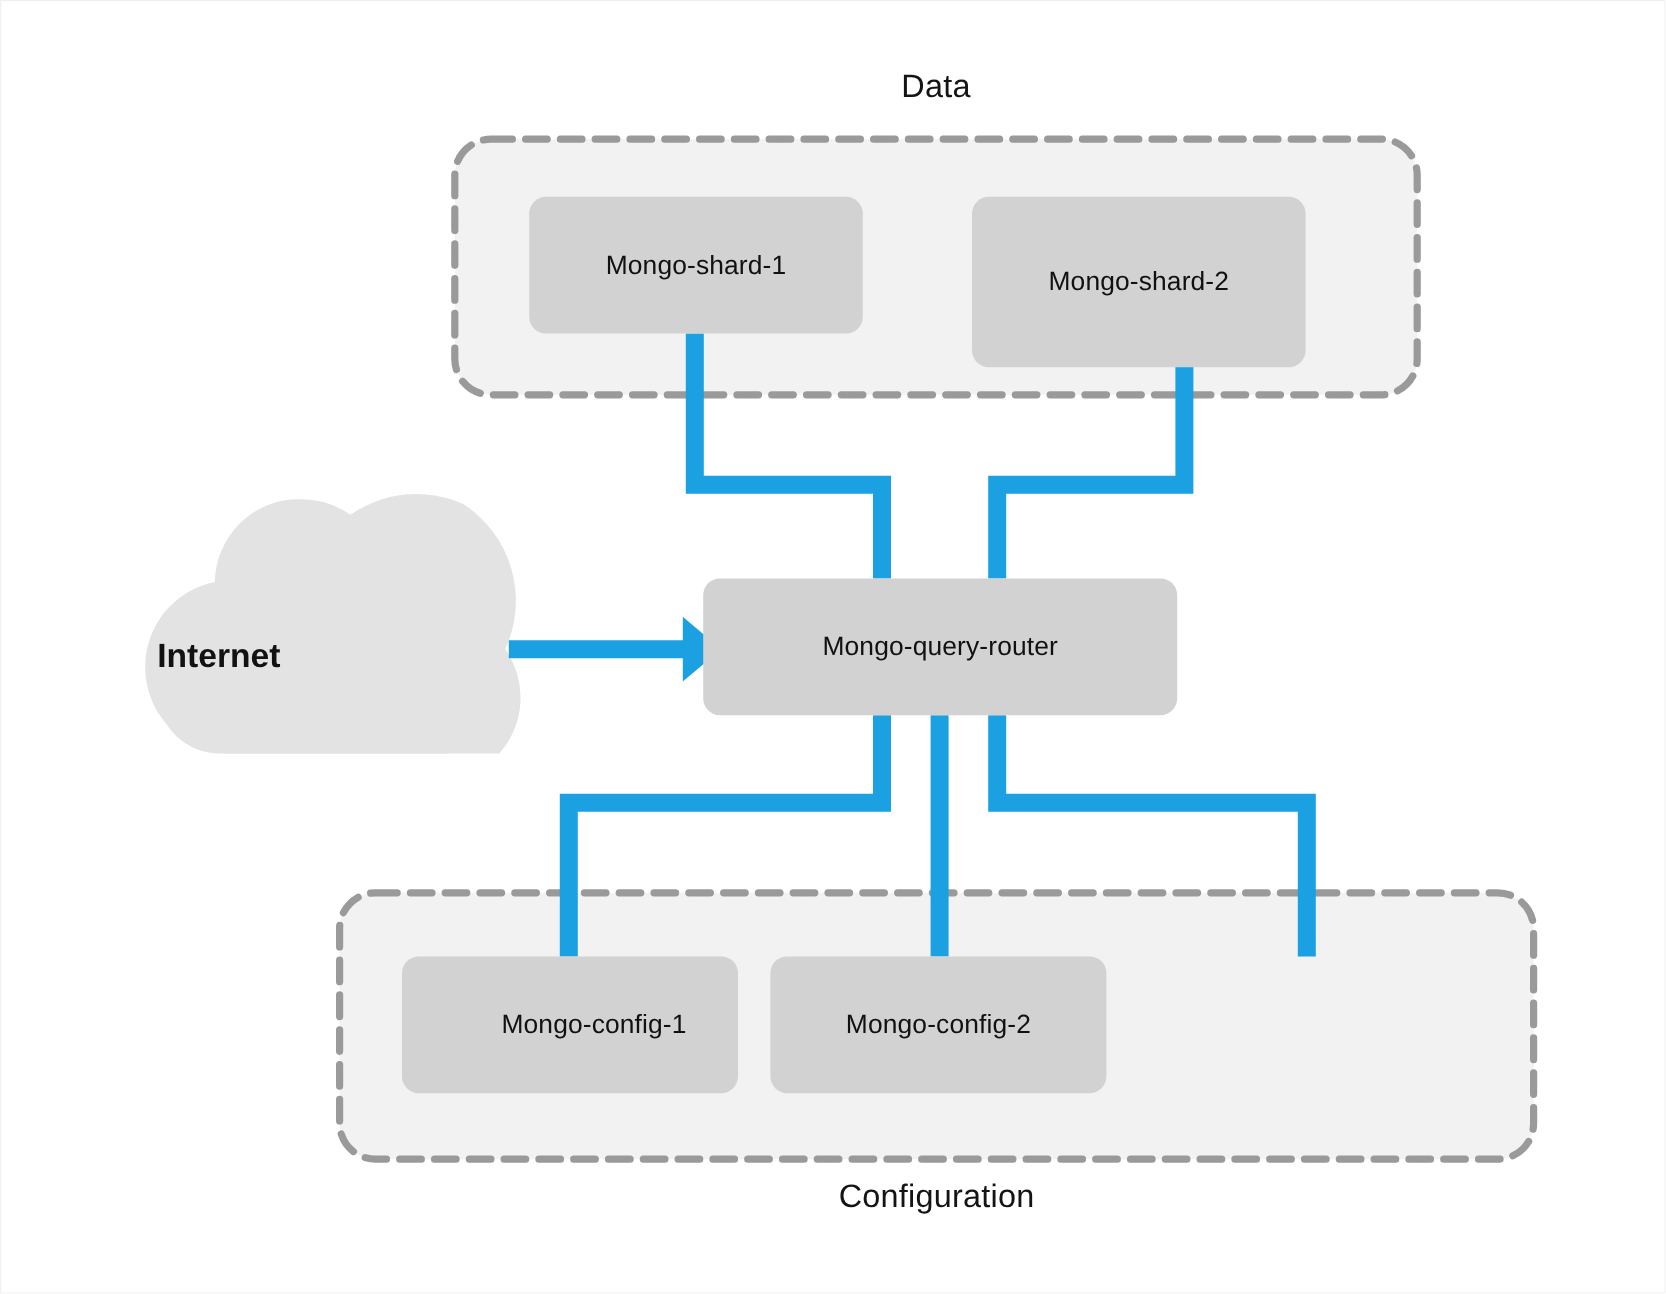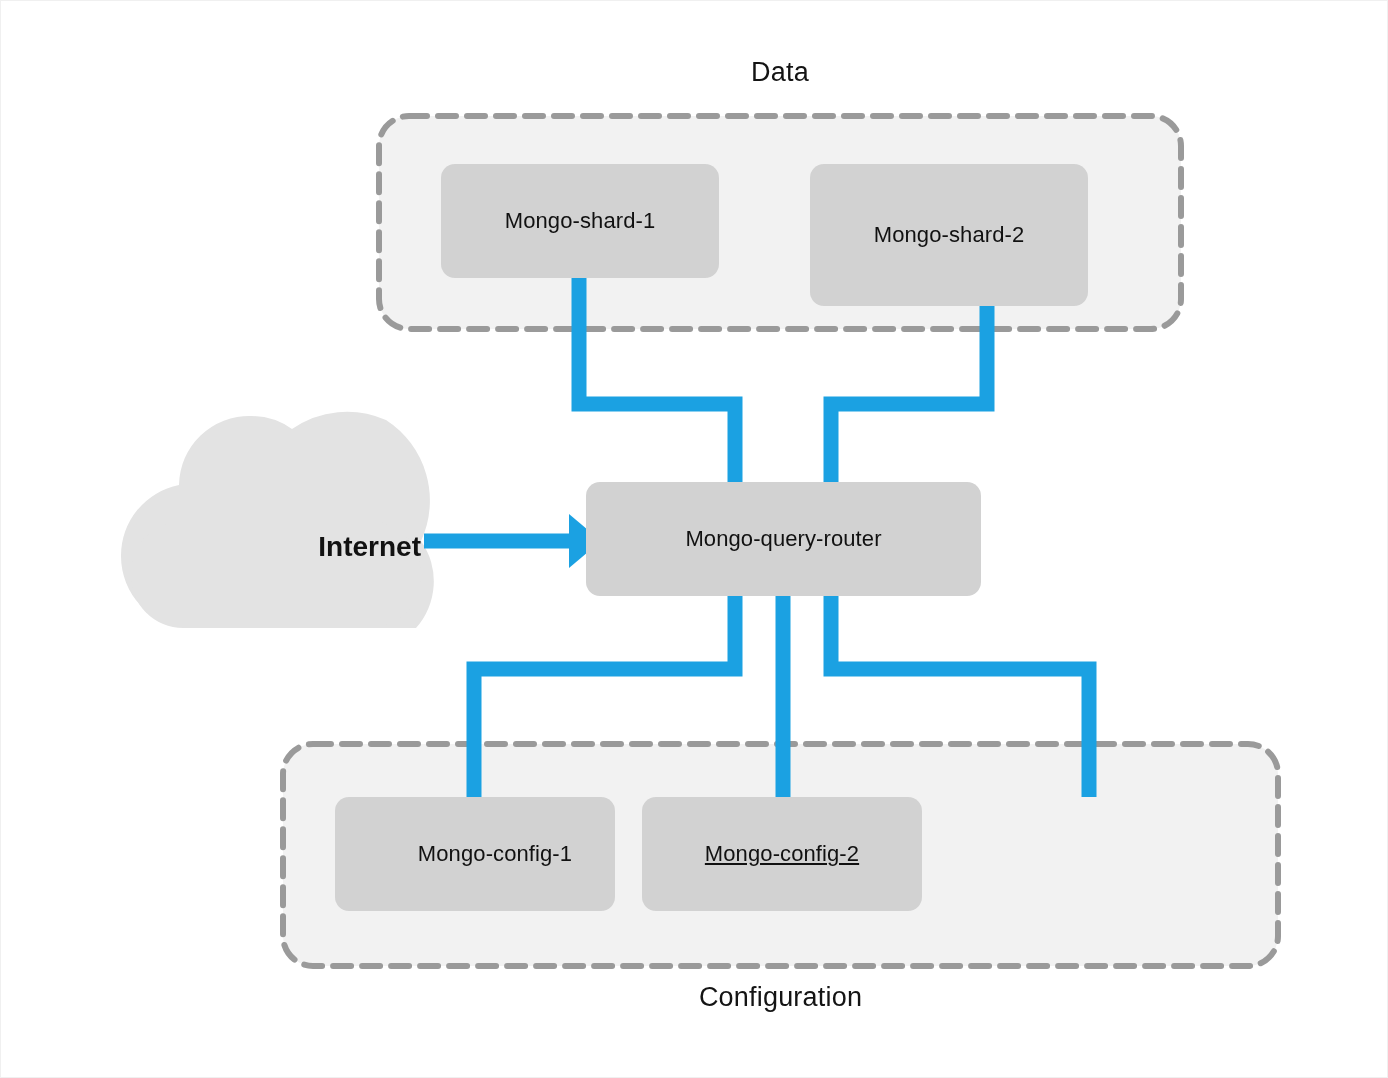--- a/index.html
+++ b/index.html
@@ -56,7 +56,7 @@
     font-weight: bold;
     color: #121212;
     white-space: nowrap;
-    text-align: right;
+    text-align: left;
     line-height: 1;
   }
 </style>

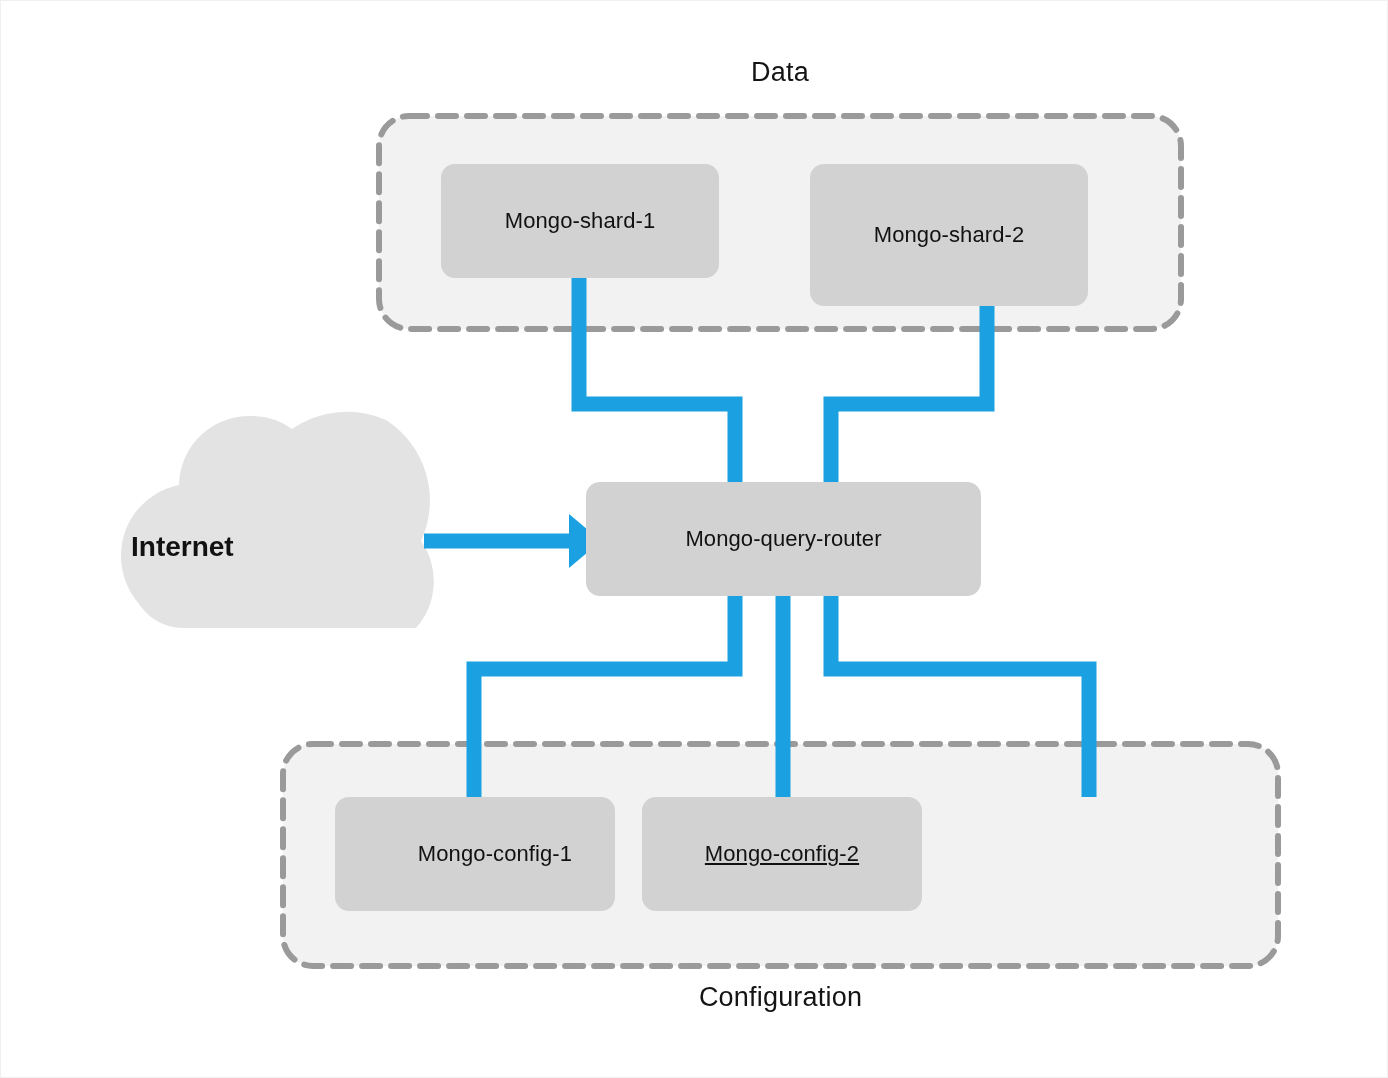--- a/index.html
+++ b/index.html
@@ -129,7 +129,7 @@
     <span>Mongo-config-1</span>
   </div>
 
-  <div class="node-box" style="left:641px; top:796px; width:280px; height:114px;text-decoration:underline;">
+  <div class="node-box" style="left:641px; top:796px; width:280px; height:114px;">
     <span>Mongo-config-2</span>
   </div>
 

